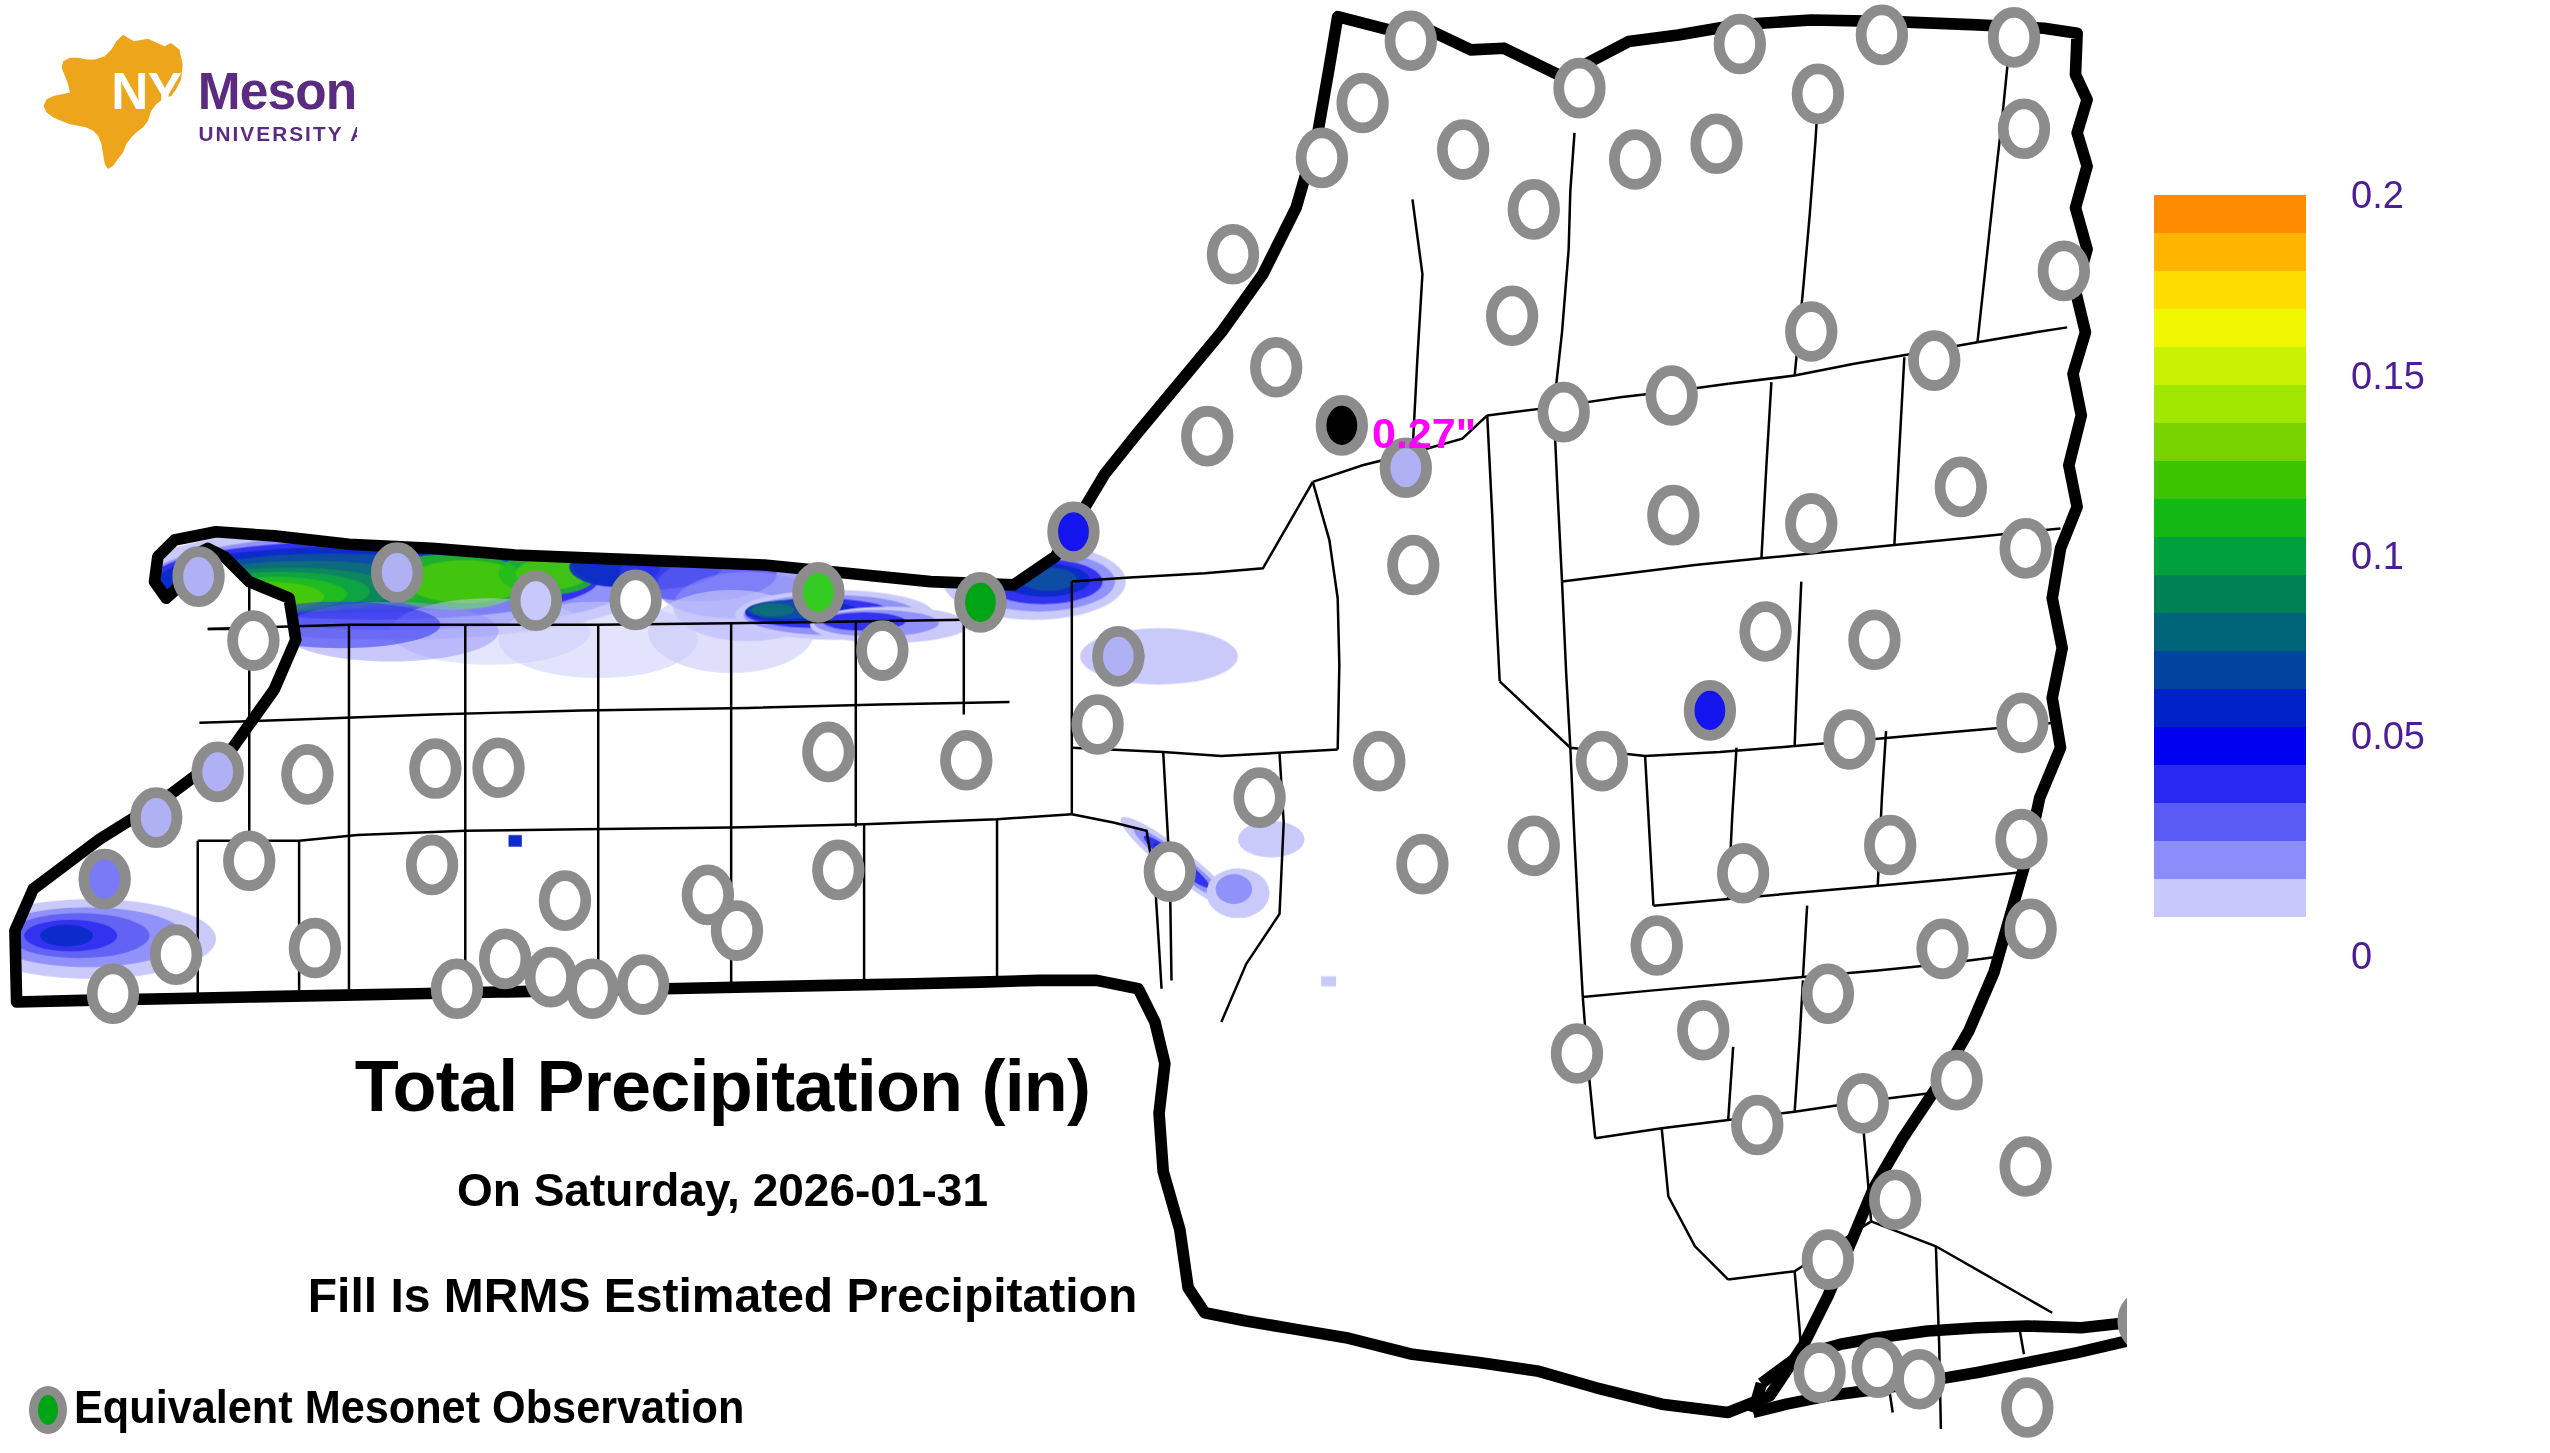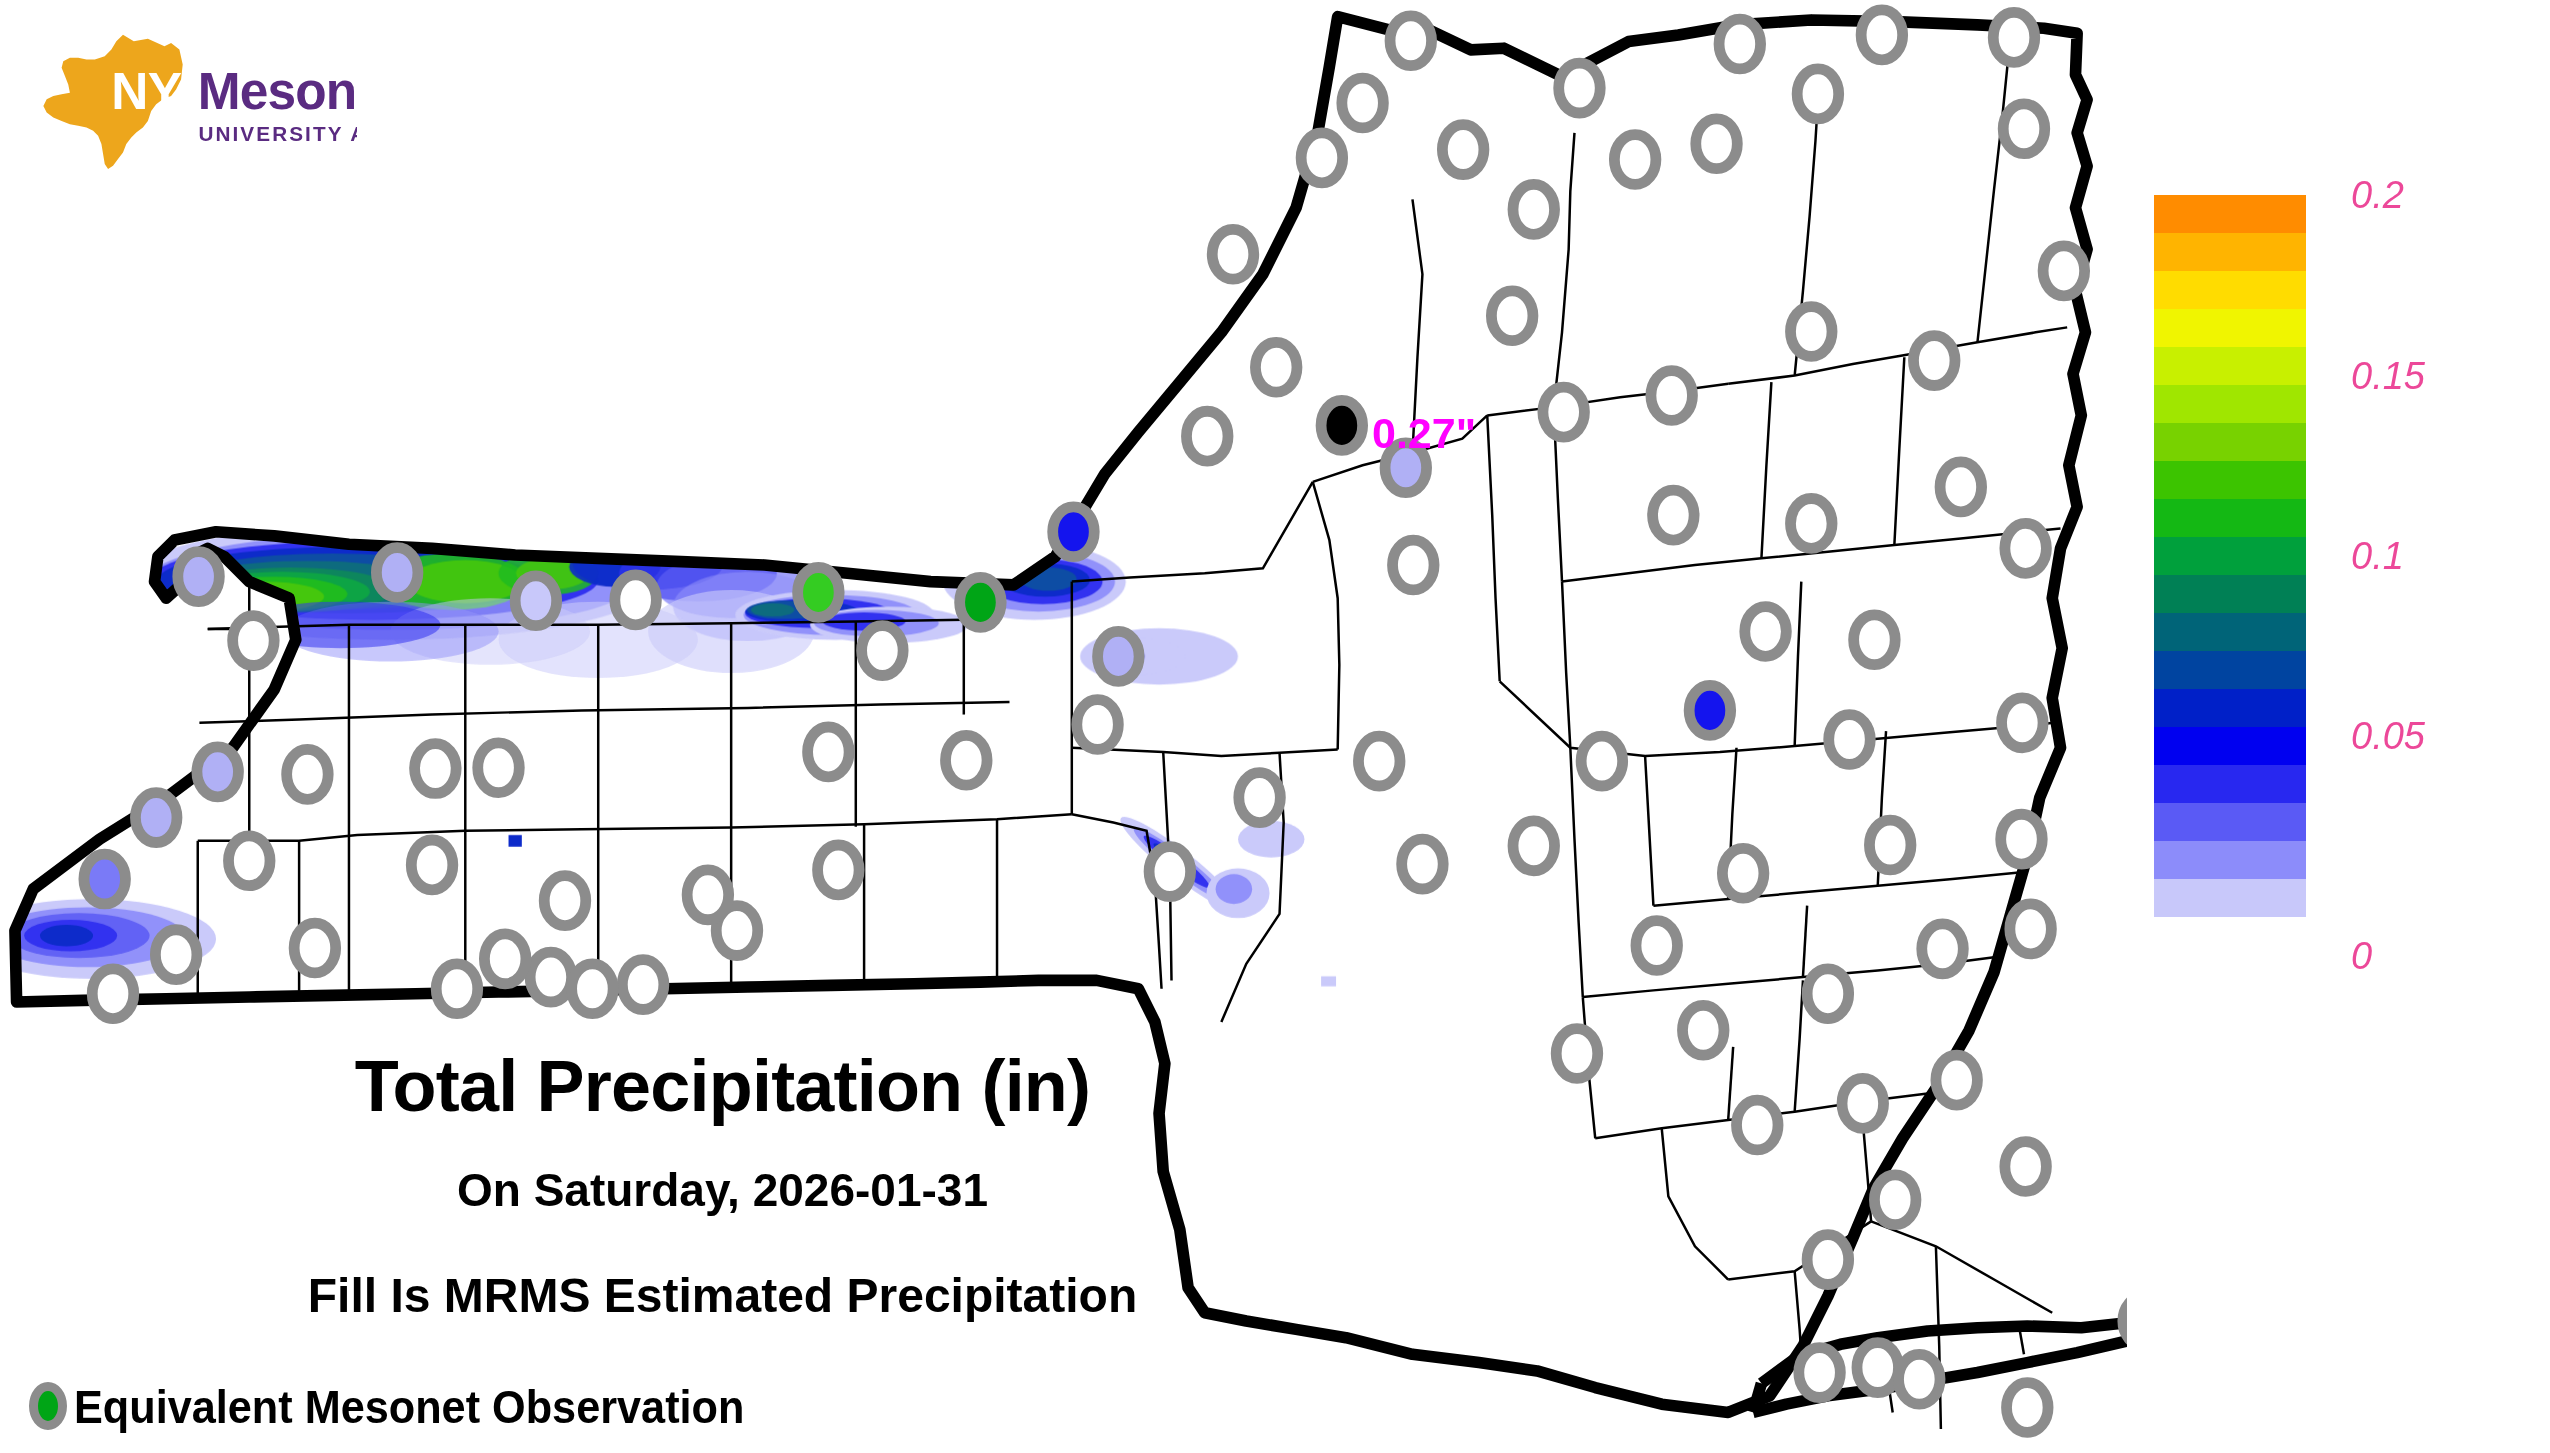--- a/index.html
+++ b/index.html
@@ -24,8 +24,8 @@
   
   #colorbar{position:absolute;left:2154px;top:195px;width:152px;height:721px;}
   .cbband{width:100%;}
-  .cblabel{position:absolute;left:2351px;color:#ec4899;font-size:38px;
-           font-family:"Liberation Sans", sans-serif;white-space:nowrap;font-style:italic;}
+  .cblabel{position:absolute;left:2351px;color:#4c1d95;font-size:38px;
+           font-family:"Liberation Sans", sans-serif;white-space:nowrap;}
 
   
   .ttl{position:absolute;color:#000;font-weight:bold;text-align:center;

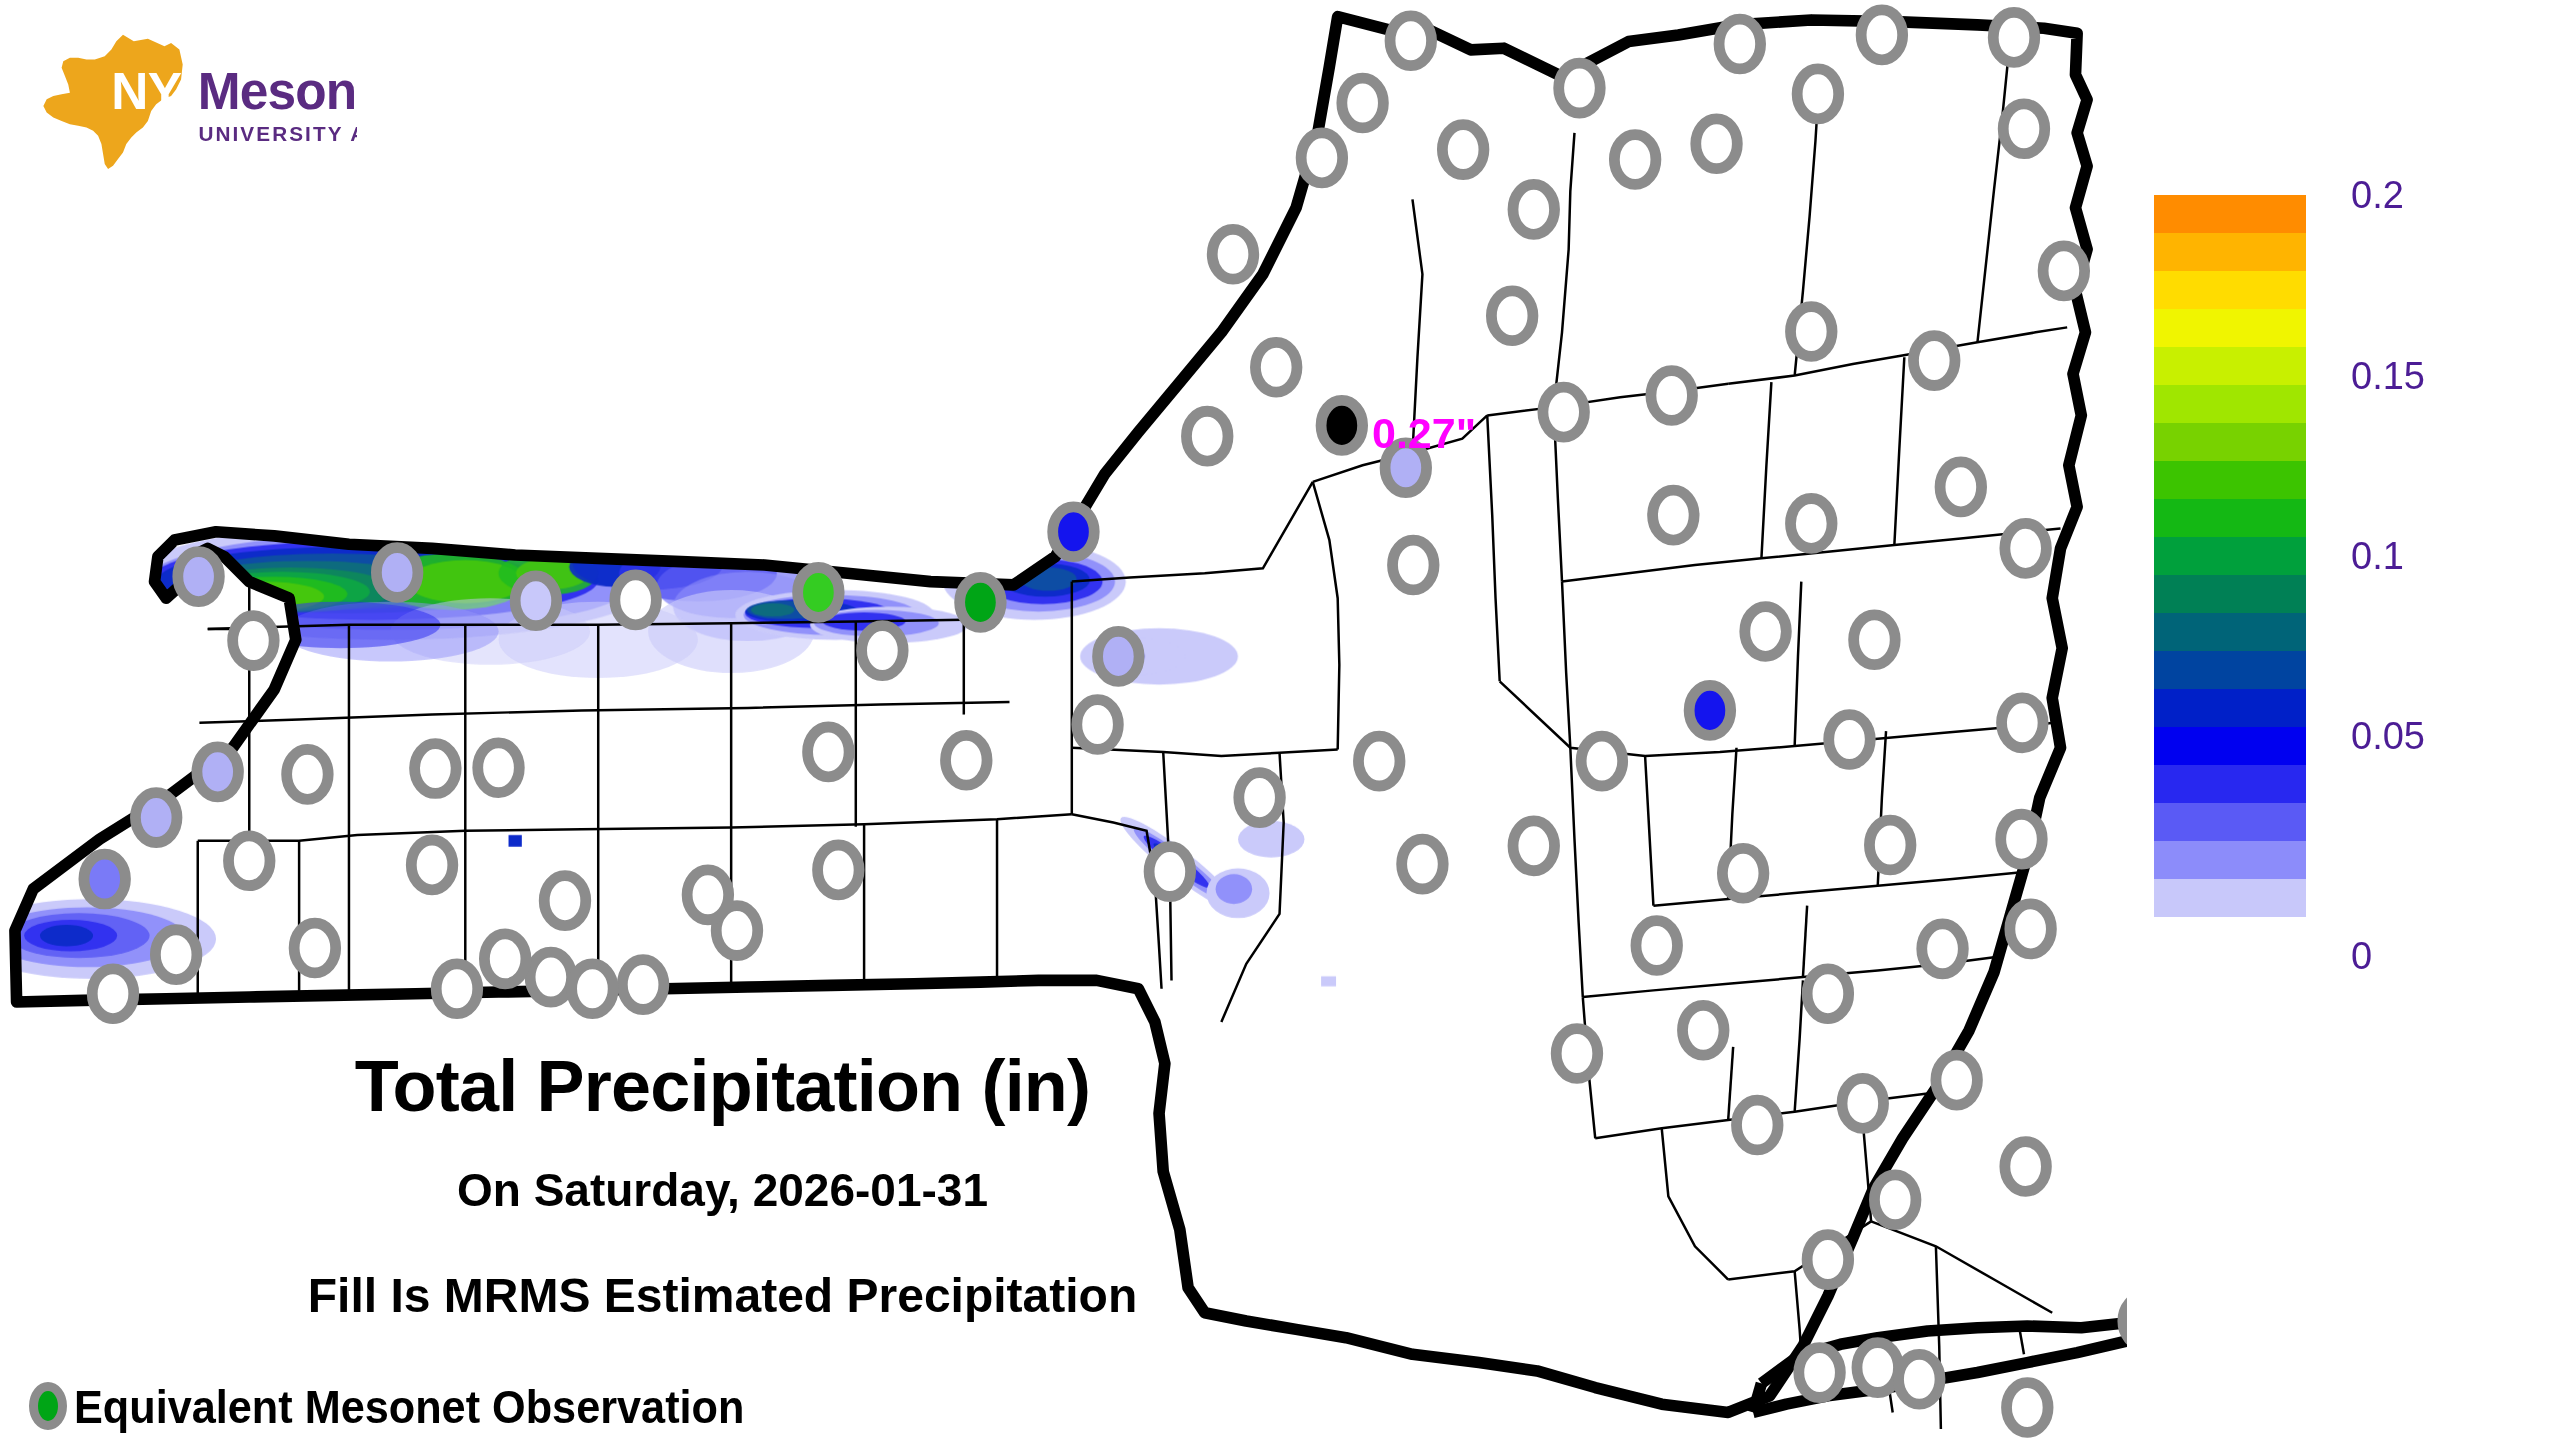--- a/index.html
+++ b/index.html
@@ -37,7 +37,7 @@
   
   #legend{position:absolute;left:29px;top:1377px;height:58px;
           display:flex;align-items:center;}
-  .lg-item{display:flex;align-items:center;}
+  .lg-item{display:flex;align-items:flex-end;}
   .lg-gap{width:52px;}
   .lg-dot{width:38px;height:48px;border-radius:50%;
           border:9.1px solid #8c8c8c;box-sizing:border-box;flex:0 0 auto;}

